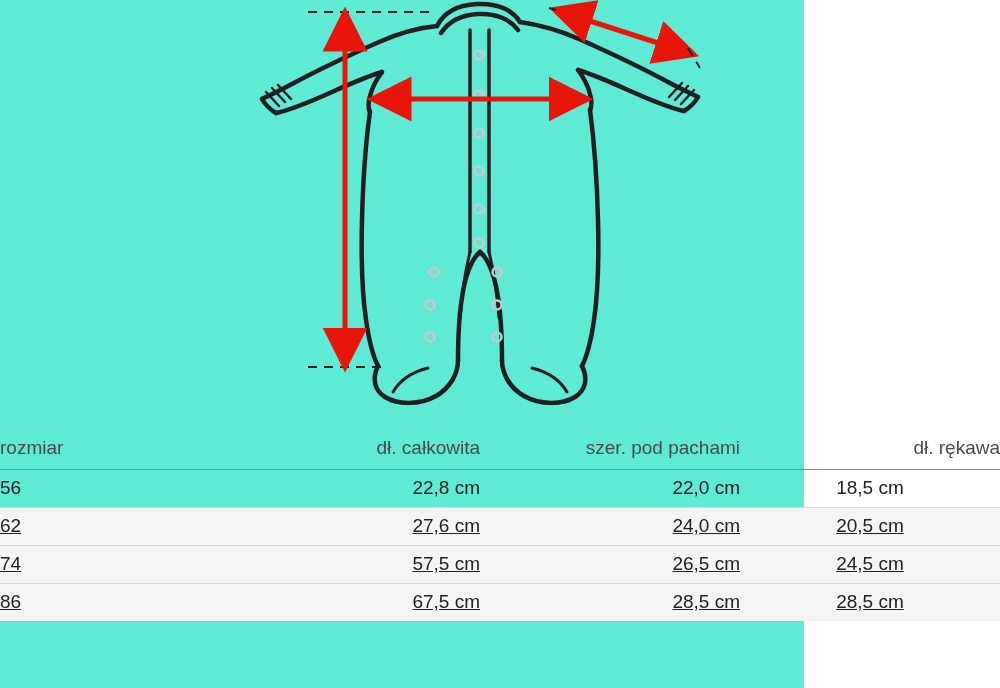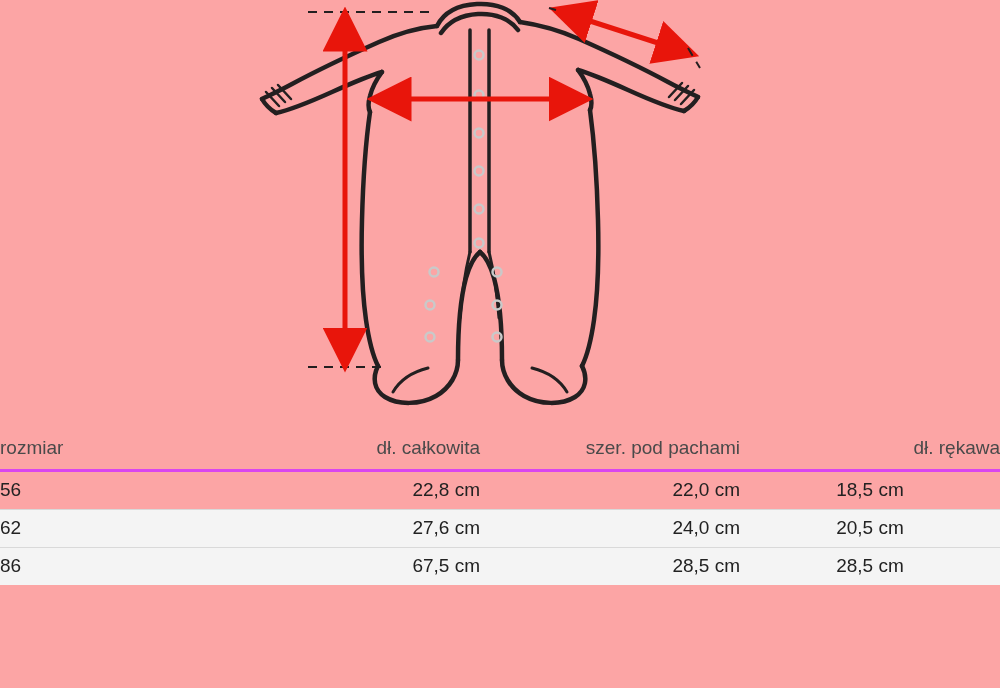--- a/index.html
+++ b/index.html
@@ -16,9 +16,9 @@
   }
   #page {
     position: relative;
-    width: 1000px;
+    width: 804px;
     height: 688px;
-    background: #fca5a5;
+    background: #5eead4;
   }
   
   #diagram {

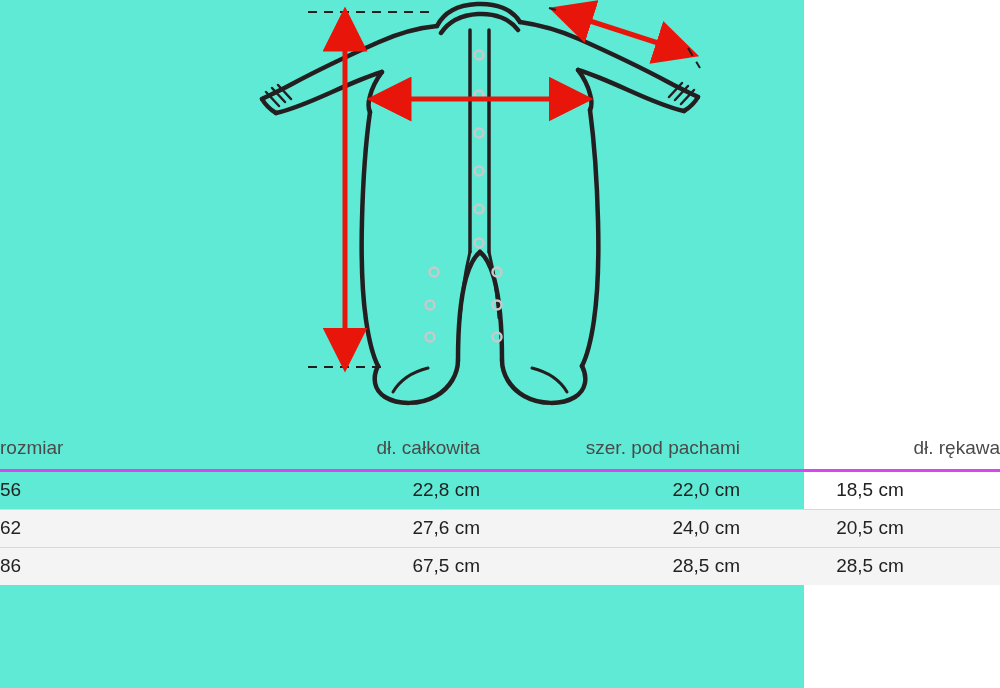--- a/index.html
+++ b/index.html
@@ -55,7 +55,7 @@
     border-top: 1px solid #d9d9d9;
   }
   #size-table tbody tr:first-child {
-    border-top: 3px solid #d946ef;
+    border-top: 1px solid #d946ef;
   }
   #size-table tbody tr.alt {
     background: #f4f4f4;

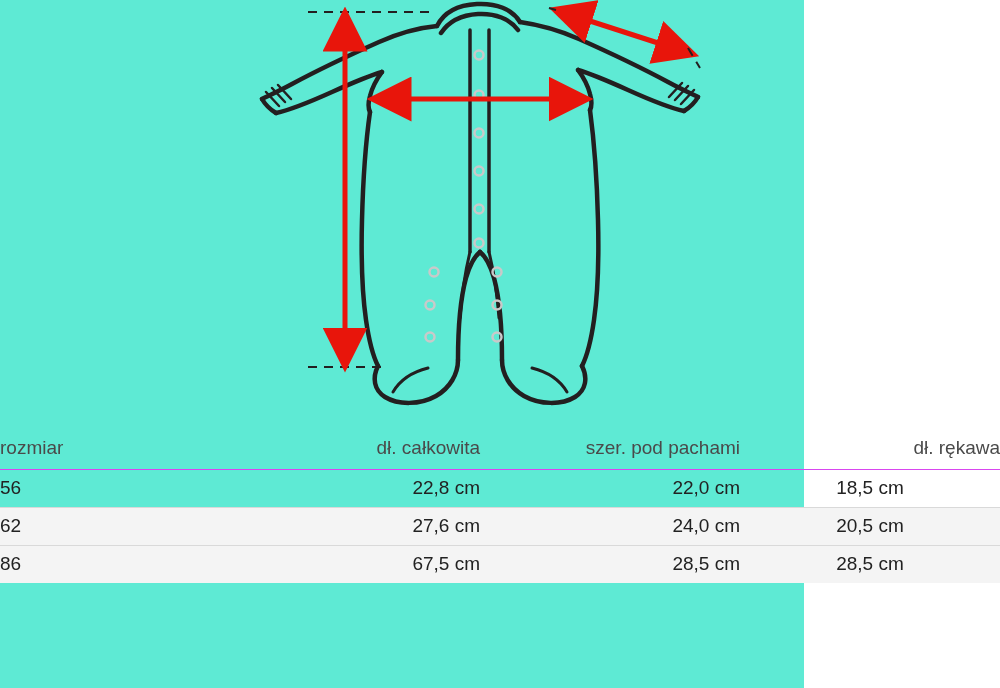--- a/index.html
+++ b/index.html
@@ -59,6 +59,7 @@
   }
   #size-table tbody tr.alt {
     background: #f4f4f4;
+    text-decoration: underline;
   }
   .col-0 { width: 22%; text-align: left;  padding-left: 34px; }
   .col-1 { width: 26%; text-align: right; padding-right: 88px; }

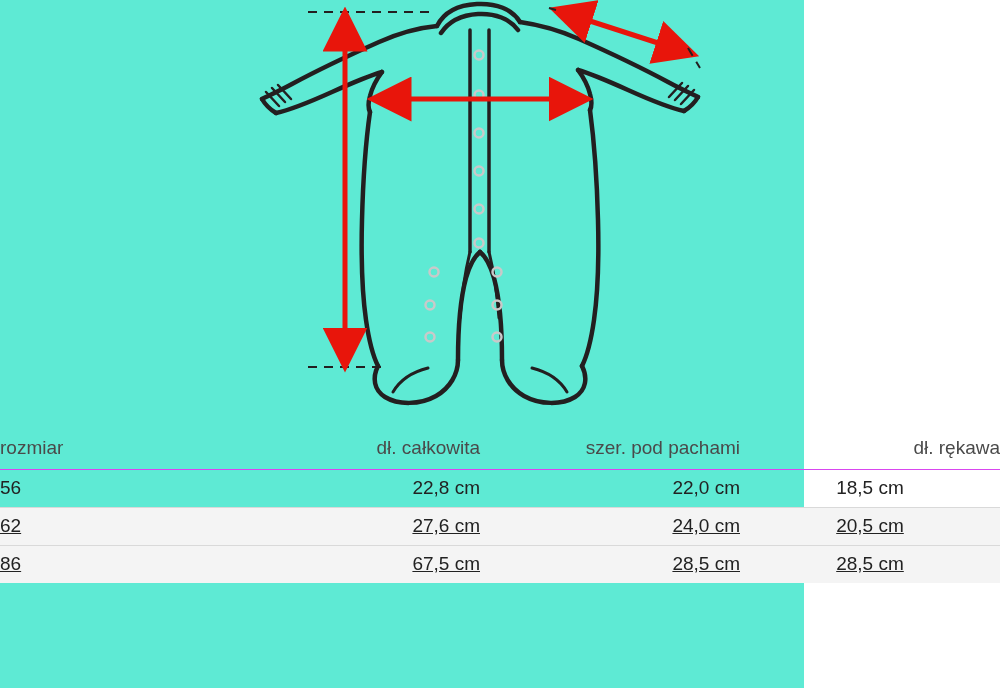--- a/index.html
+++ b/index.html
@@ -213,6 +213,12 @@
         <td class="col-3">20,5 cm</td>
       </tr>
       <tr class="alt">
+        <td class="col-0">74</td>
+        <td class="col-1">57,5 cm</td>
+        <td class="col-2">26,5 cm</td>
+        <td class="col-3">24,5 cm</td>
+      </tr>
+      <tr class="alt">
         <td class="col-0">86</td>
         <td class="col-1">67,5 cm</td>
         <td class="col-2">28,5 cm</td>

